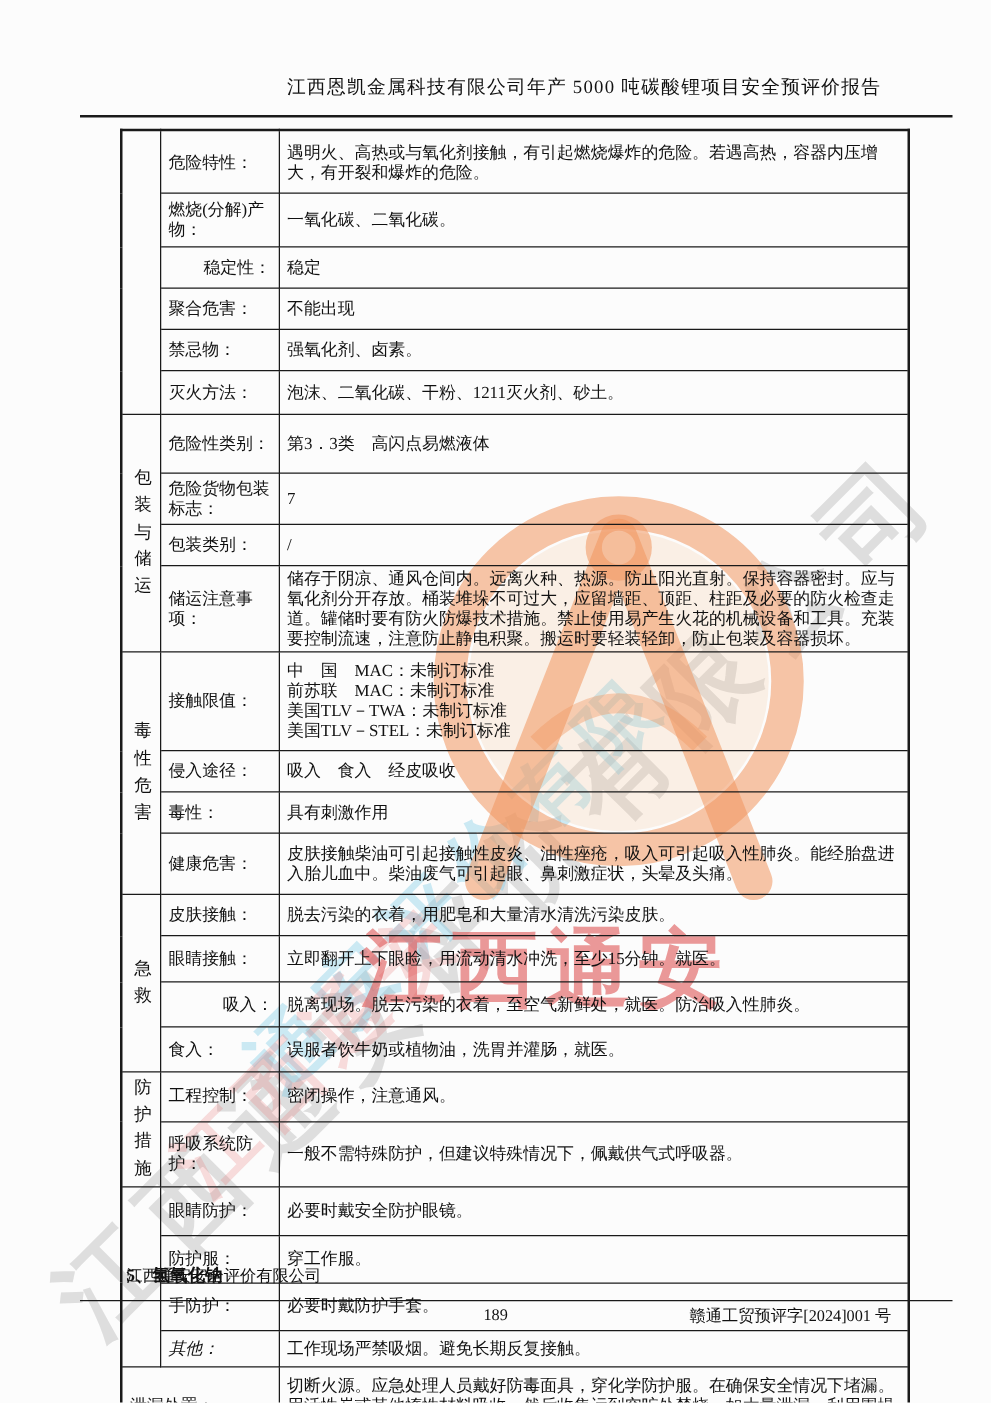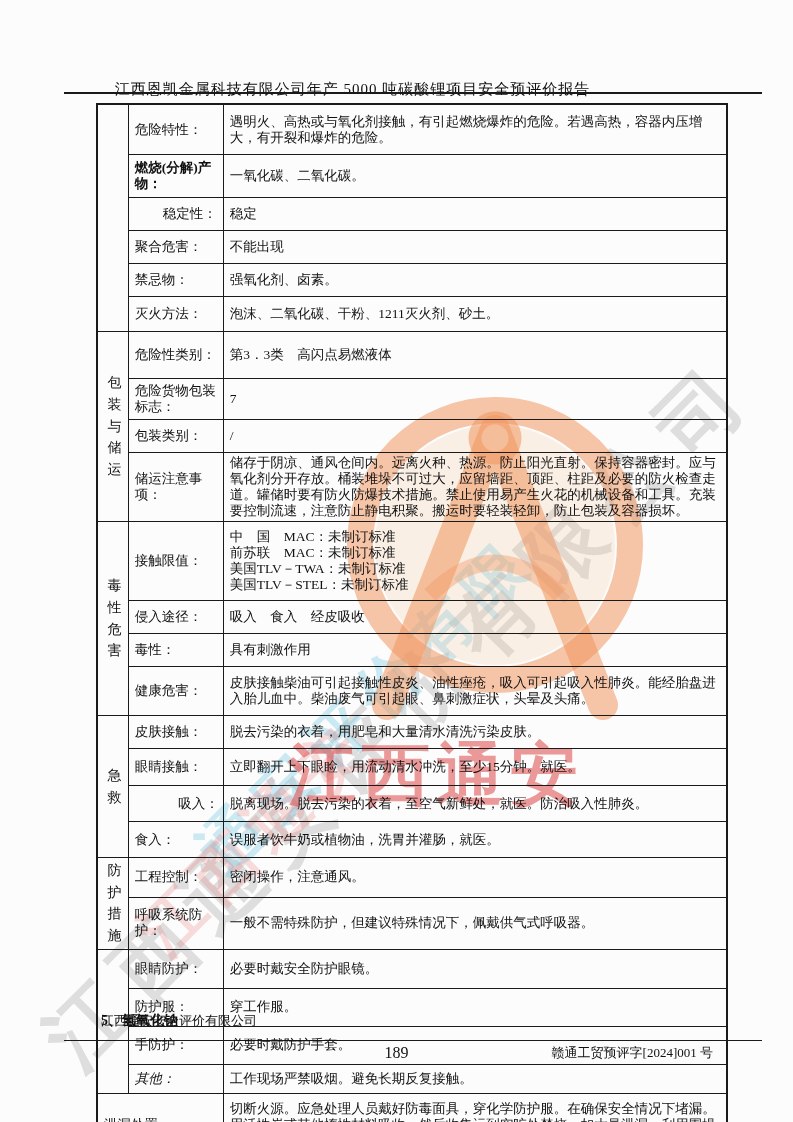--- a/index.html
+++ b/index.html
@@ -28,7 +28,7 @@
   
   .doc-title{
     position:absolute;top:60px;left:0;width:705px;
-    text-align:center;font-size:15px;letter-spacing:1px;margin-top:20px;
+    text-align:right;font-size:15px;letter-spacing:1px;
   }
   .header-rule{position:absolute;top:92px;left:64px;width:698px;height:2px;background:#1a1a1a;}
   .footer-rule{position:absolute;top:1040px;left:64px;width:698px;height:1px;background:#1a1a1a;}

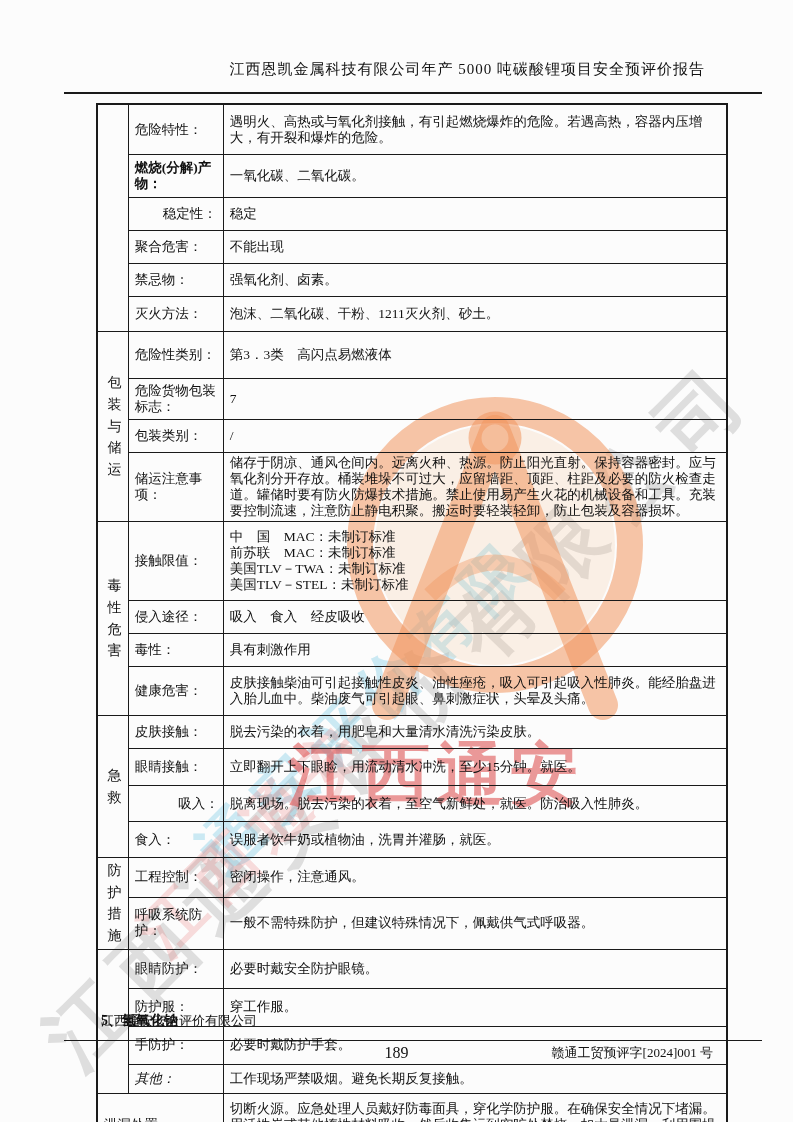--- a/index.html
+++ b/index.html
@@ -89,7 +89,7 @@
           <td class="vcell">遇明火、高热或与氧化剂接触，有引起燃烧爆炸的危险。若遇高热，容器内压增大，有开裂和爆炸的危险。</td>
         </tr>
         <tr>
-          <td class="lcell" style="height: 38px; font-weight: bold;">燃烧(分解)产物：</td>
+          <td class="lcell" style="height: 38px;">燃烧(分解)产物：</td>
           <td class="vcell">一氧化碳、二氧化碳。</td>
         </tr>
         <tr>

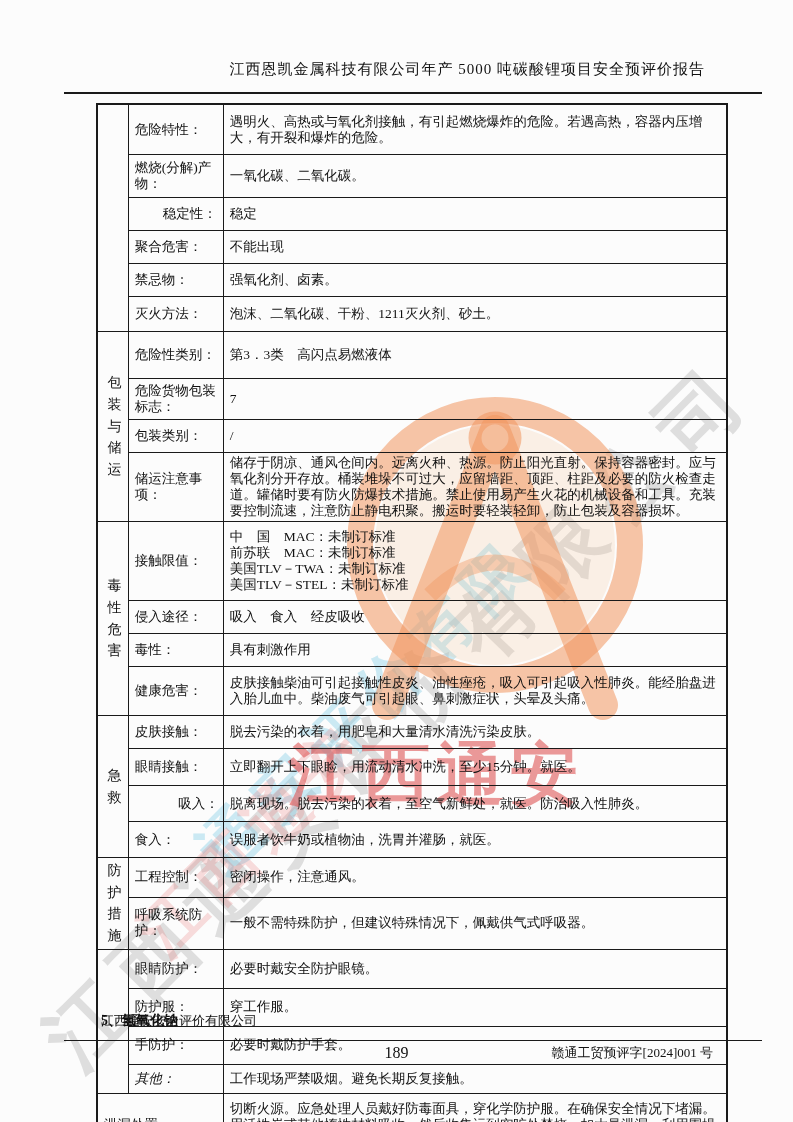--- a/index.html
+++ b/index.html
@@ -33,7 +33,7 @@
   .header-rule{position:absolute;top:92px;left:64px;width:698px;height:2px;background:#1a1a1a;}
   .footer-rule{position:absolute;top:1040px;left:64px;width:698px;height:1px;background:#1a1a1a;}
   .footer-left{position:absolute;top:1012px;left:101px;font-size:13px;}
-  .footer-center{position:absolute;top:1044px;left:0;width:793px;text-align:center;font-size:16px;}
+  .footer-center{position:absolute;top:1044px;left:0;width:793px;text-align:center;font-size:13px;}
   .footer-right{position:absolute;top:1044px;right:80px;font-size:13px;}
   .section-heading{position:absolute;top:1012px;left:101px;font-size:14px;font-weight:700;}
   

